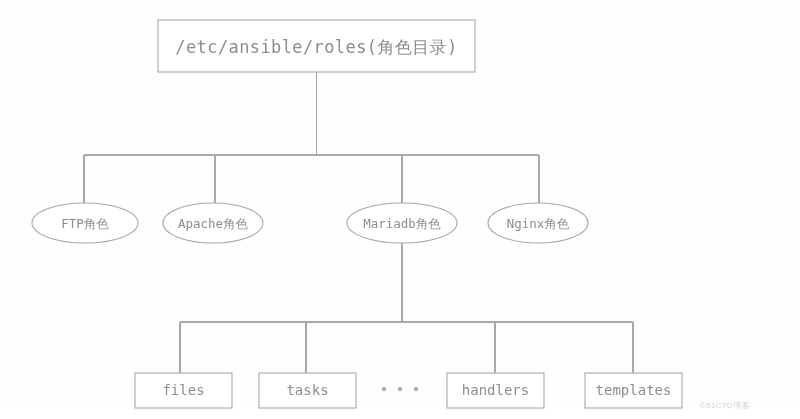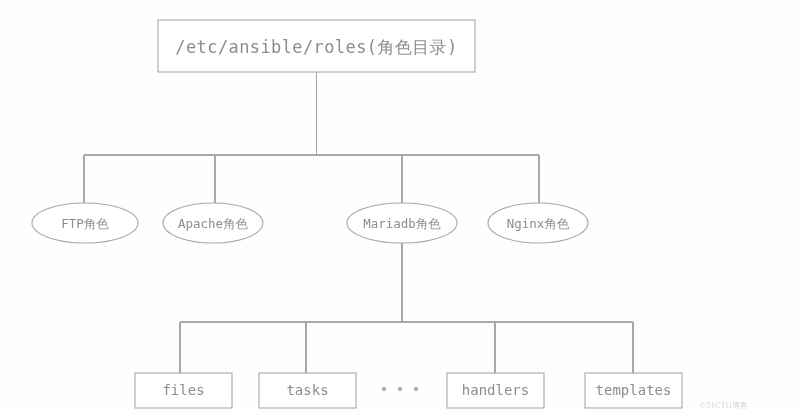--- a/index.html
+++ b/index.html
@@ -70,7 +70,7 @@
     position: absolute;
     left: 700px;
     top: 400px;
-    font-family: Liberation Serif, serif;
+    font-family: Liberation Sans, sans-serif;
     font-size: 8px;
     color: #d2d2d2;
     letter-spacing: 0.3px;

